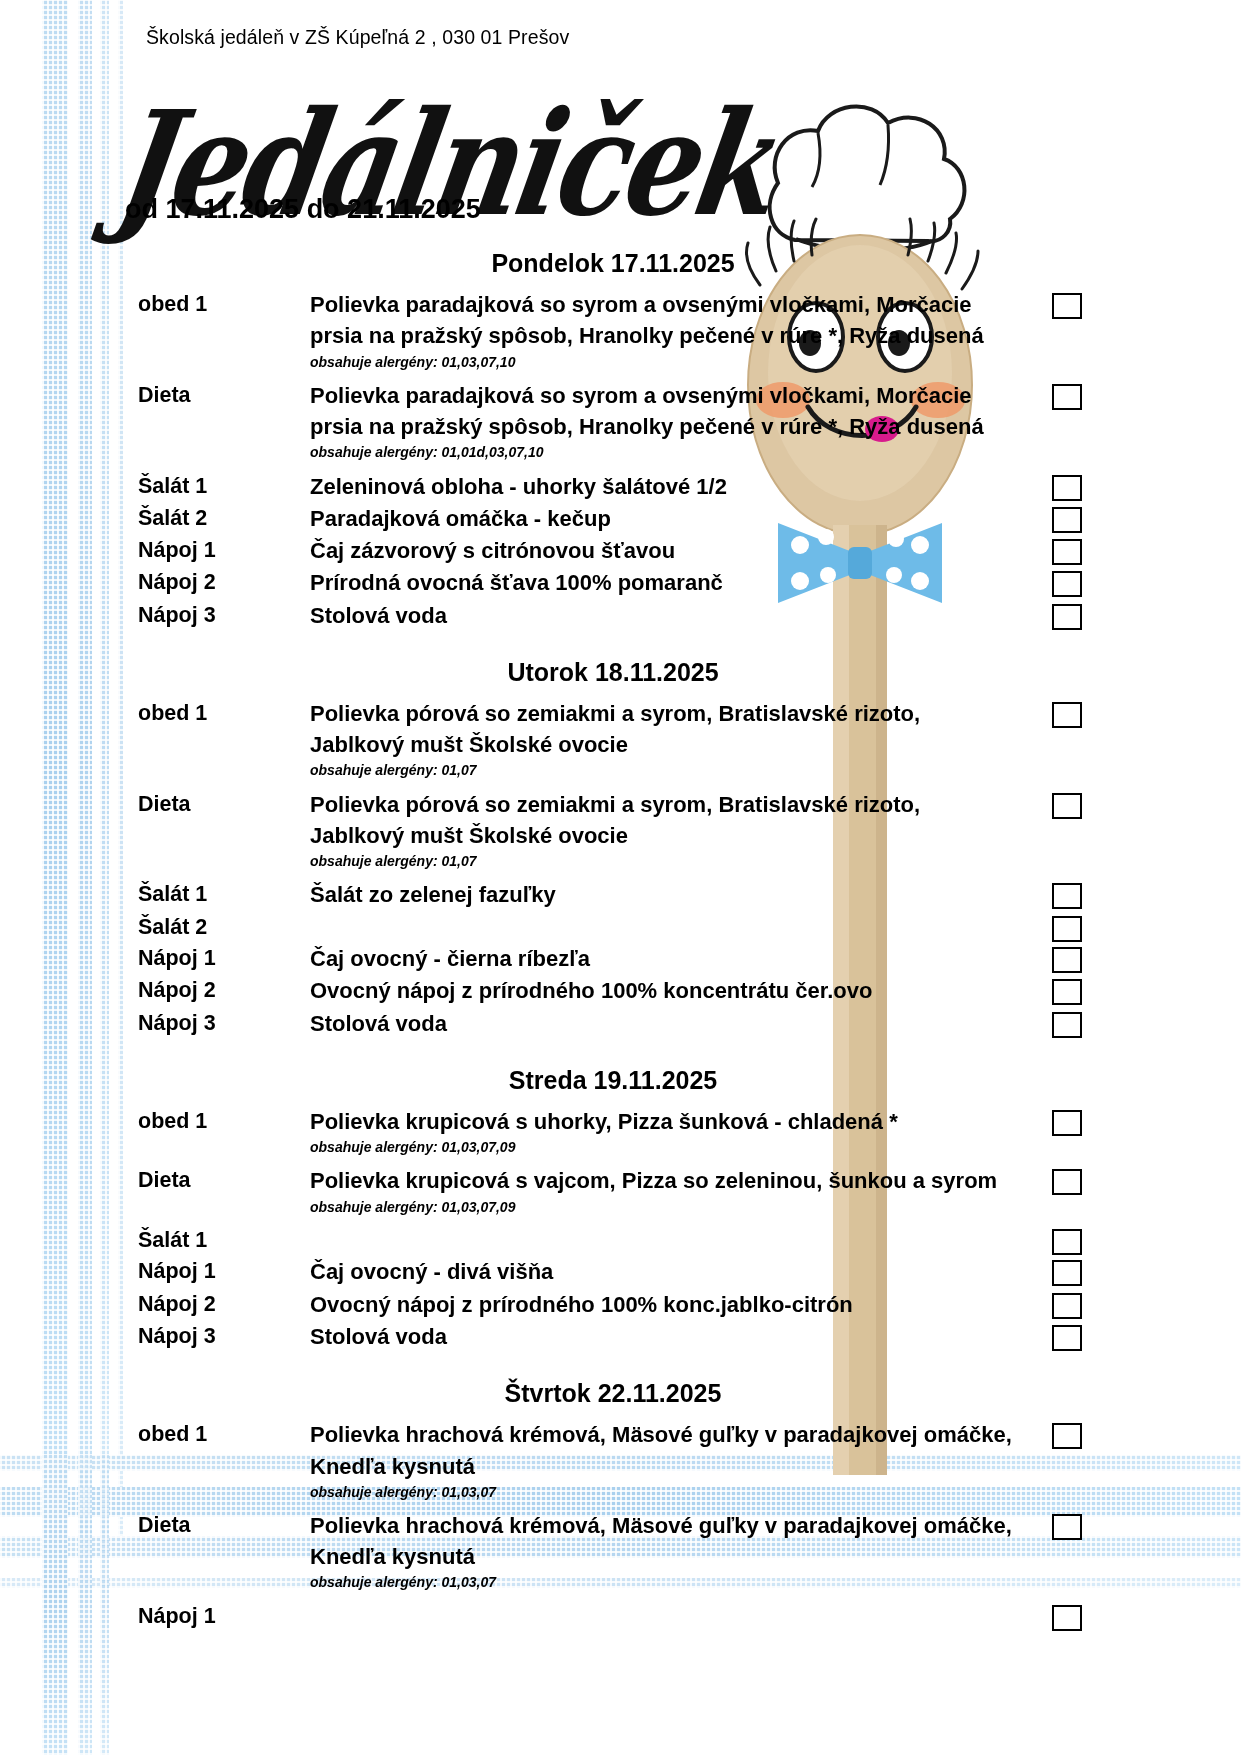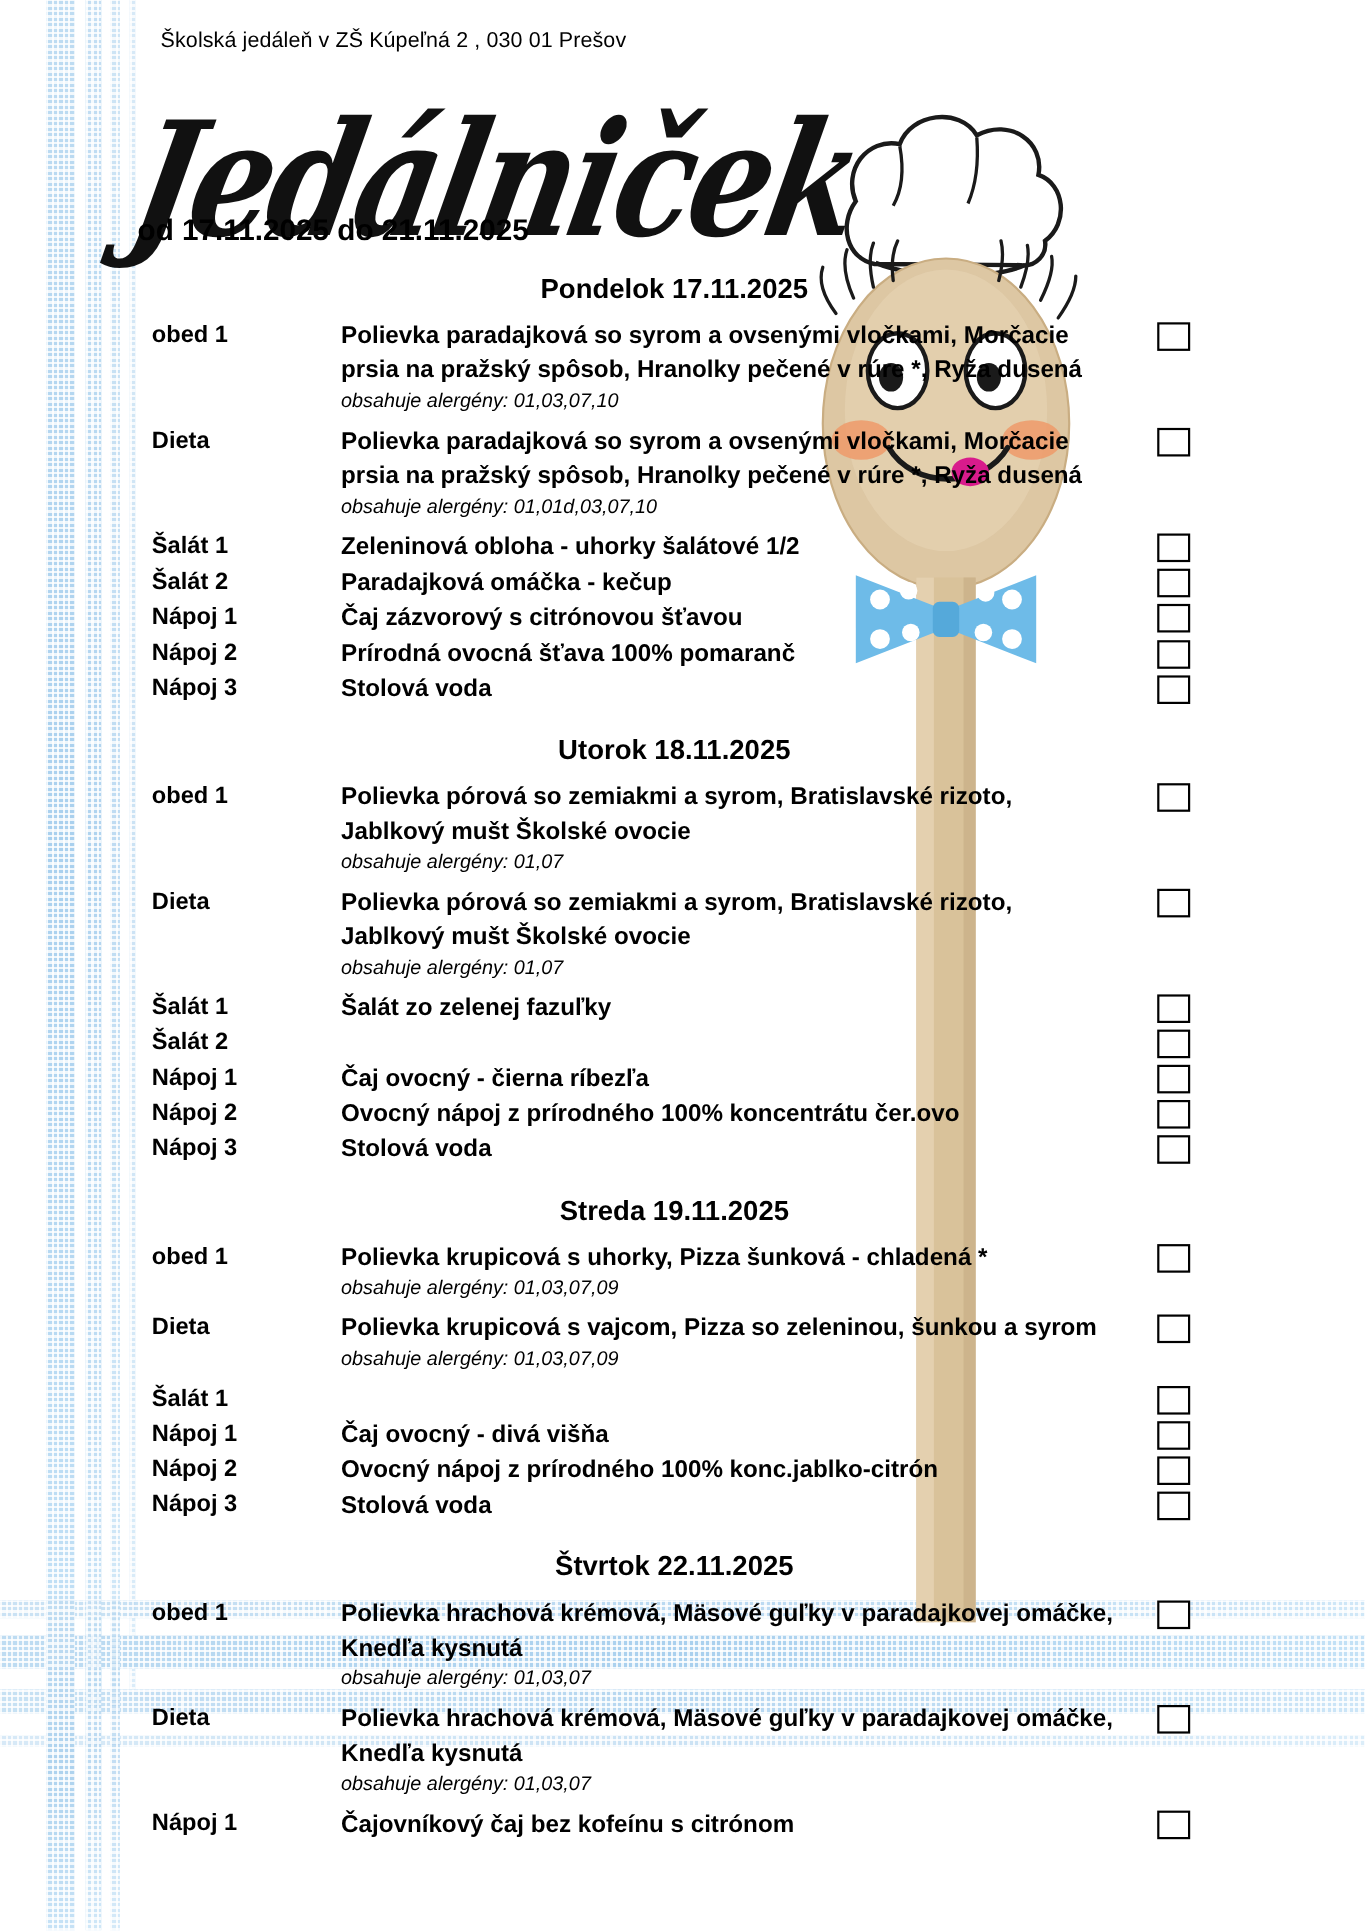--- a/index.html
+++ b/index.html
@@ -151,9 +151,9 @@
     line-height: 1.42;
   }
   .menu-row .allergens {
-    font-size: 18px;
+    font-size: 14px;
     font-style: italic;
-    font-weight: 400;
+    font-weight: 700;
     line-height: 1.3;
     margin-top: 1px;
   }

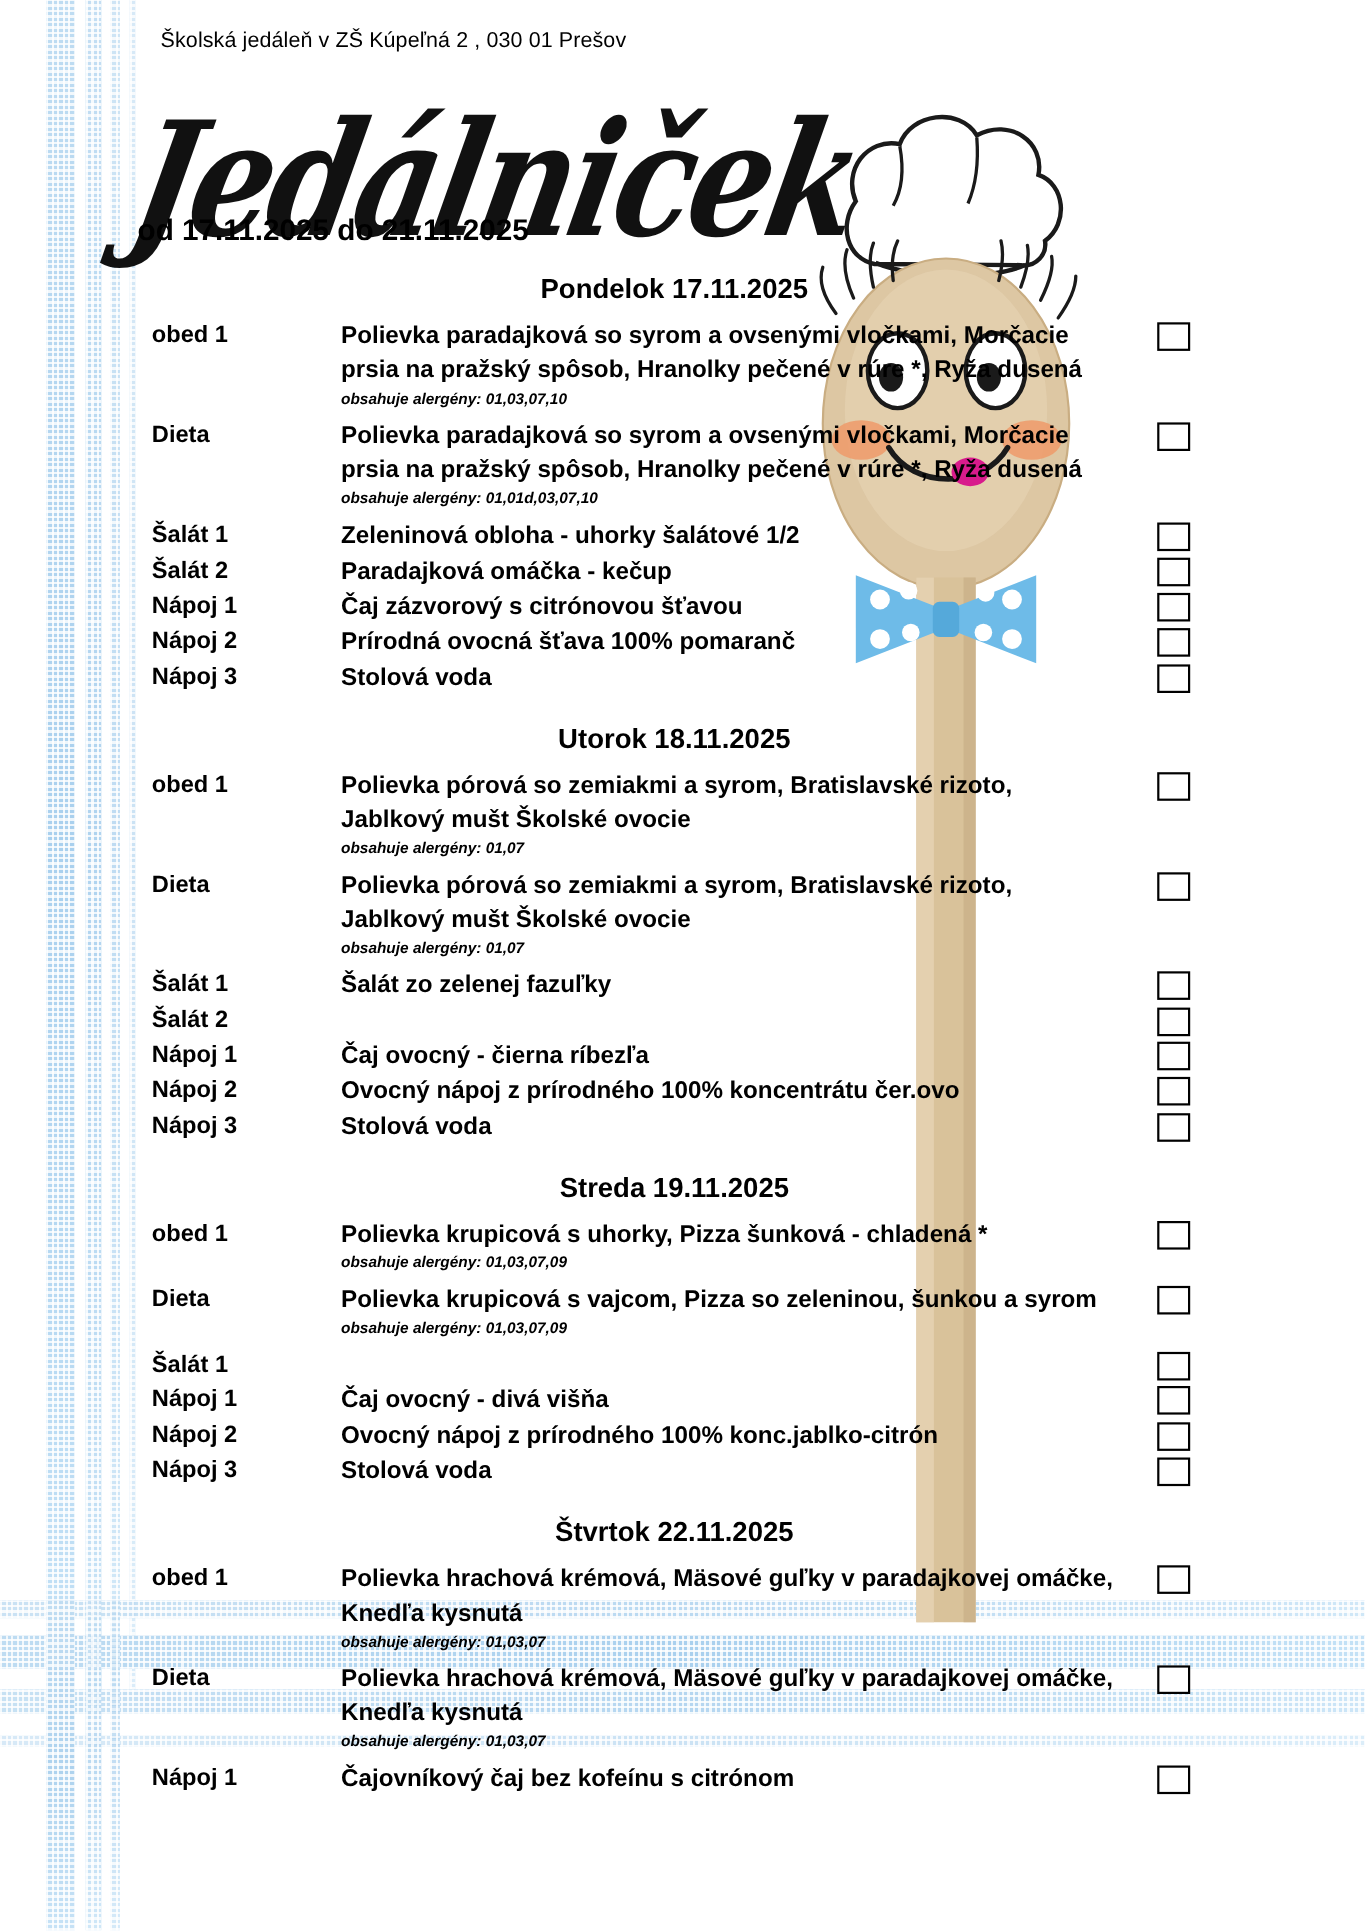--- a/index.html
+++ b/index.html
@@ -416,9 +416,6 @@
       </div>
       <div class="menu-row">
         <div class="label">Nápoj 1</div>
-        <div class="content">
-          <div class="dish">Čajovníkový čaj bez kofeínu s citrónom</div>
-        </div>
         <div class="tickbox"></div>
       </div>
     </div>

